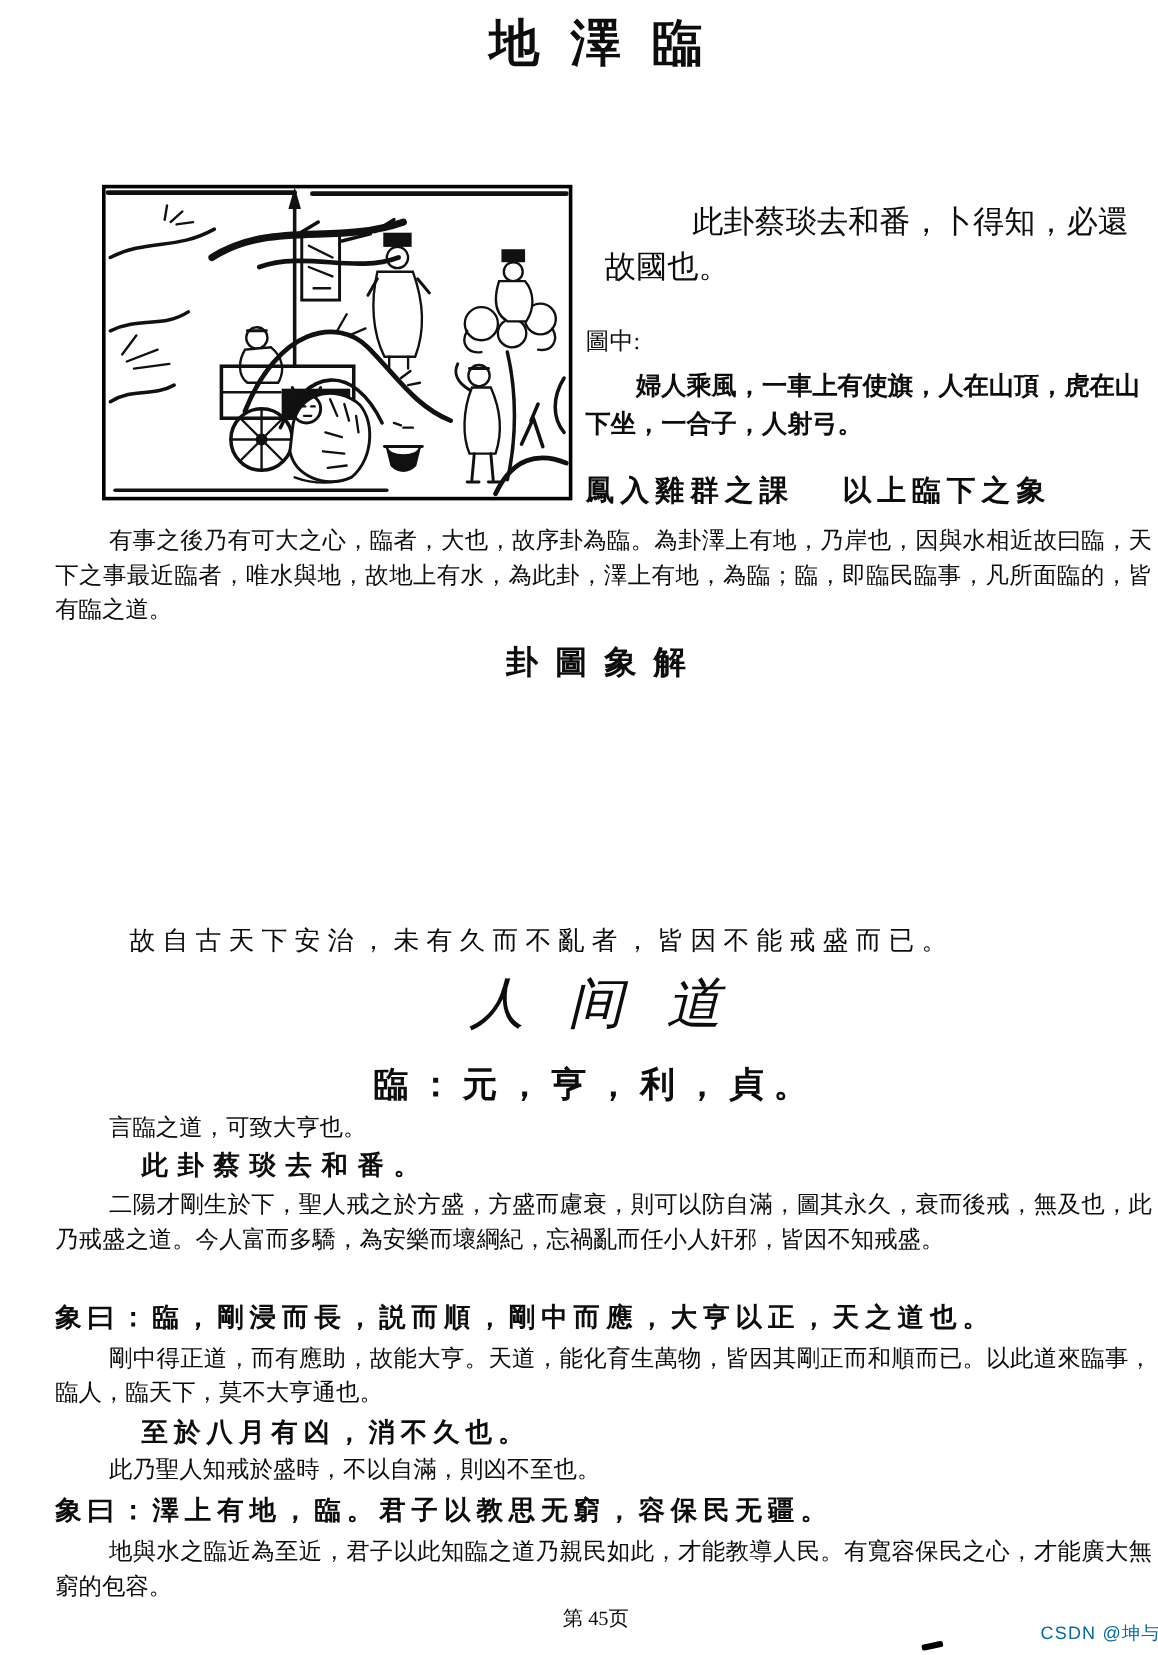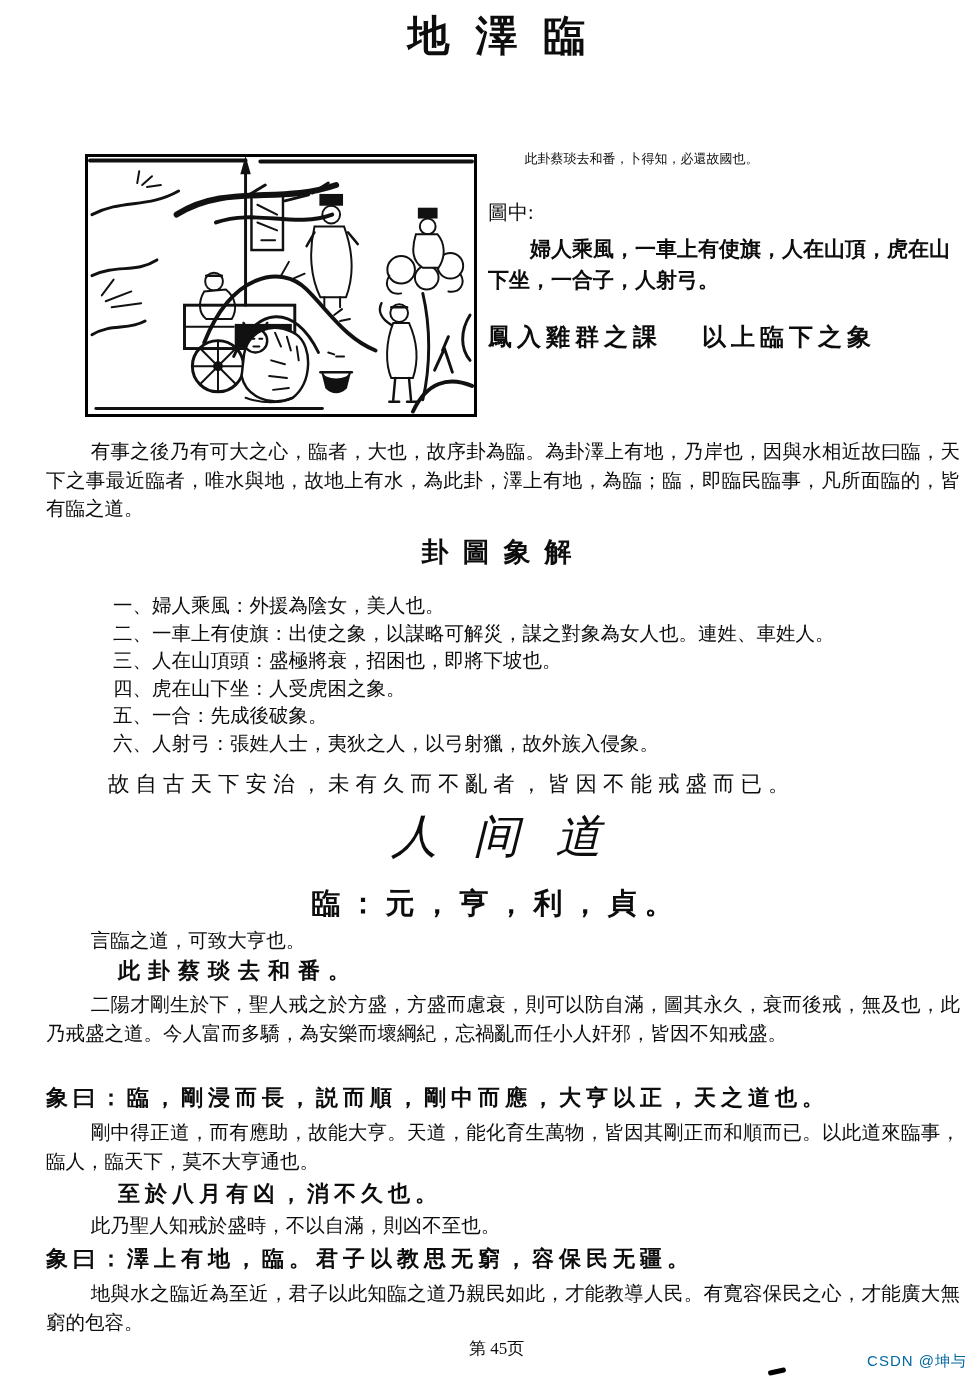--- a/index.html
+++ b/index.html
@@ -17,7 +17,7 @@
   }
   .figure-box svg{display:block;width:100%;height:100%;}
   .col-right{position:absolute;left:488px;top:150px;width:474px;}
-  .intro-line{margin:0;font-size:13px;line-height:1.45;text-indent:2.8em;}
+  .intro-line{margin:16px;font-size:26px;line-height:1.45;text-indent:2.8em;}
   .tu-label{margin:30px 0 0 0;font-size:20px;}
   .tu-text{margin:8px 0 0 0;font-size:21px;font-weight:bold;line-height:1.5;text-indent:2em;}
   .ke-line{margin-top:24px;font-size:24px;font-weight:bold;display:flex;gap:40px;white-space:nowrap;letter-spacing:5px;}

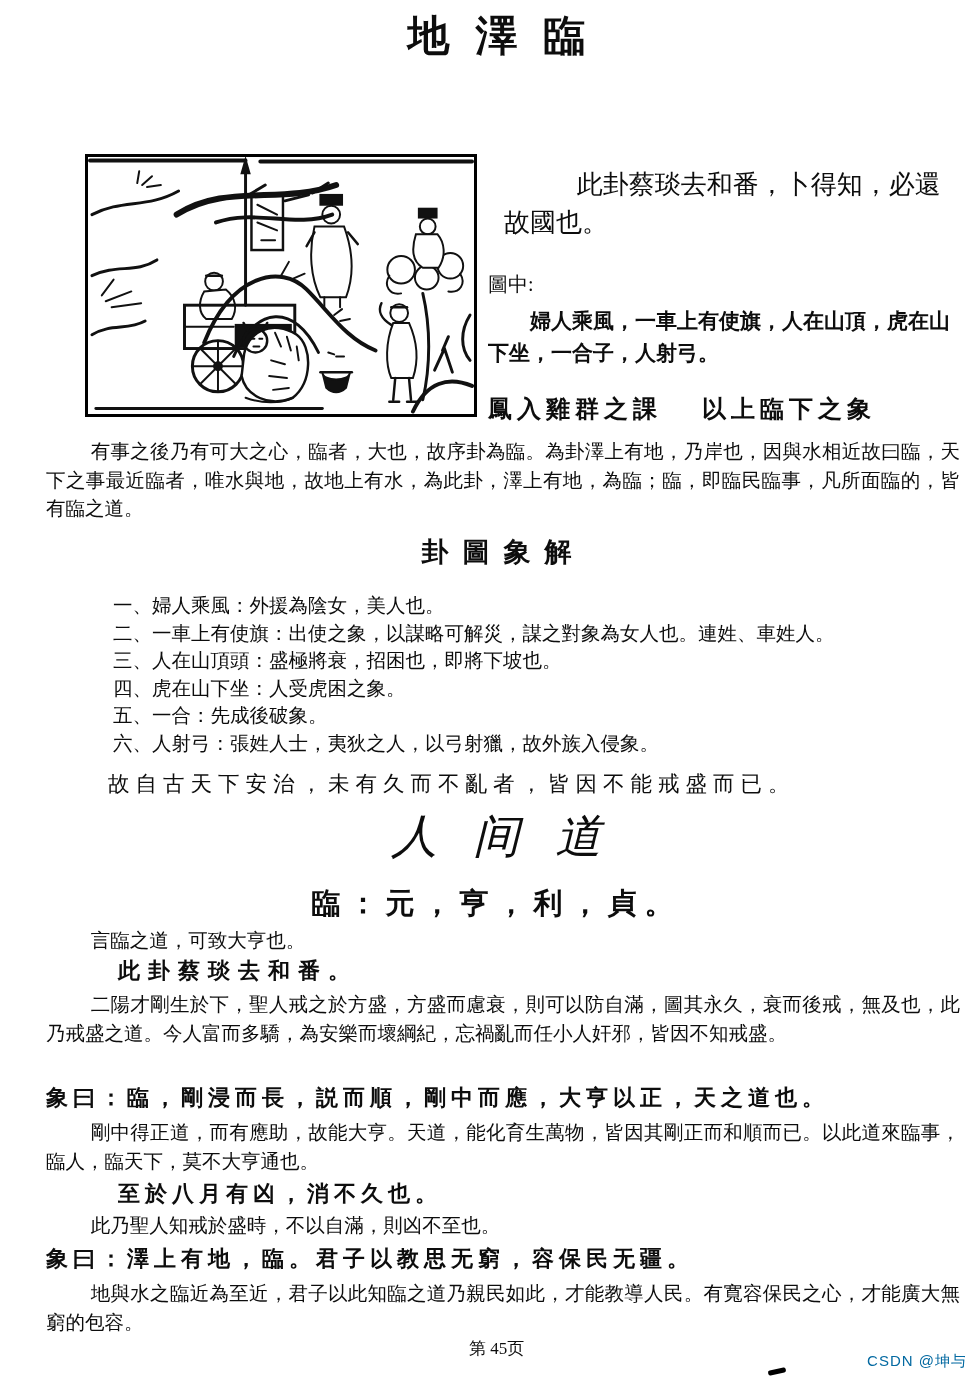--- a/index.html
+++ b/index.html
@@ -171,14 +171,6 @@
 
   <div class="h-guatu">卦圖象解</div>
 
-  <div class="list">
-    <div>一、婦人乘風：外援為陰女，美人也。</div>
-    <div>二、一車上有使旗：出使之象，以謀略可解災，謀之對象為女人也。連姓、車姓人。</div>
-    <div>三、人在山頂頭：盛極將衰，招困也，即將下坡也。</div>
-    <div>四、虎在山下坐：人受虎困之象。</div>
-    <div>五、一合：先成後破象。</div>
-    <div>六、人射弓：張姓人士，夷狄之人，以弓射獵，故外族入侵象。</div>
-  </div>
 
   <div class="concl">故自古天下安治，未有久而不亂者，皆因不能戒盛而已。</div>
 

